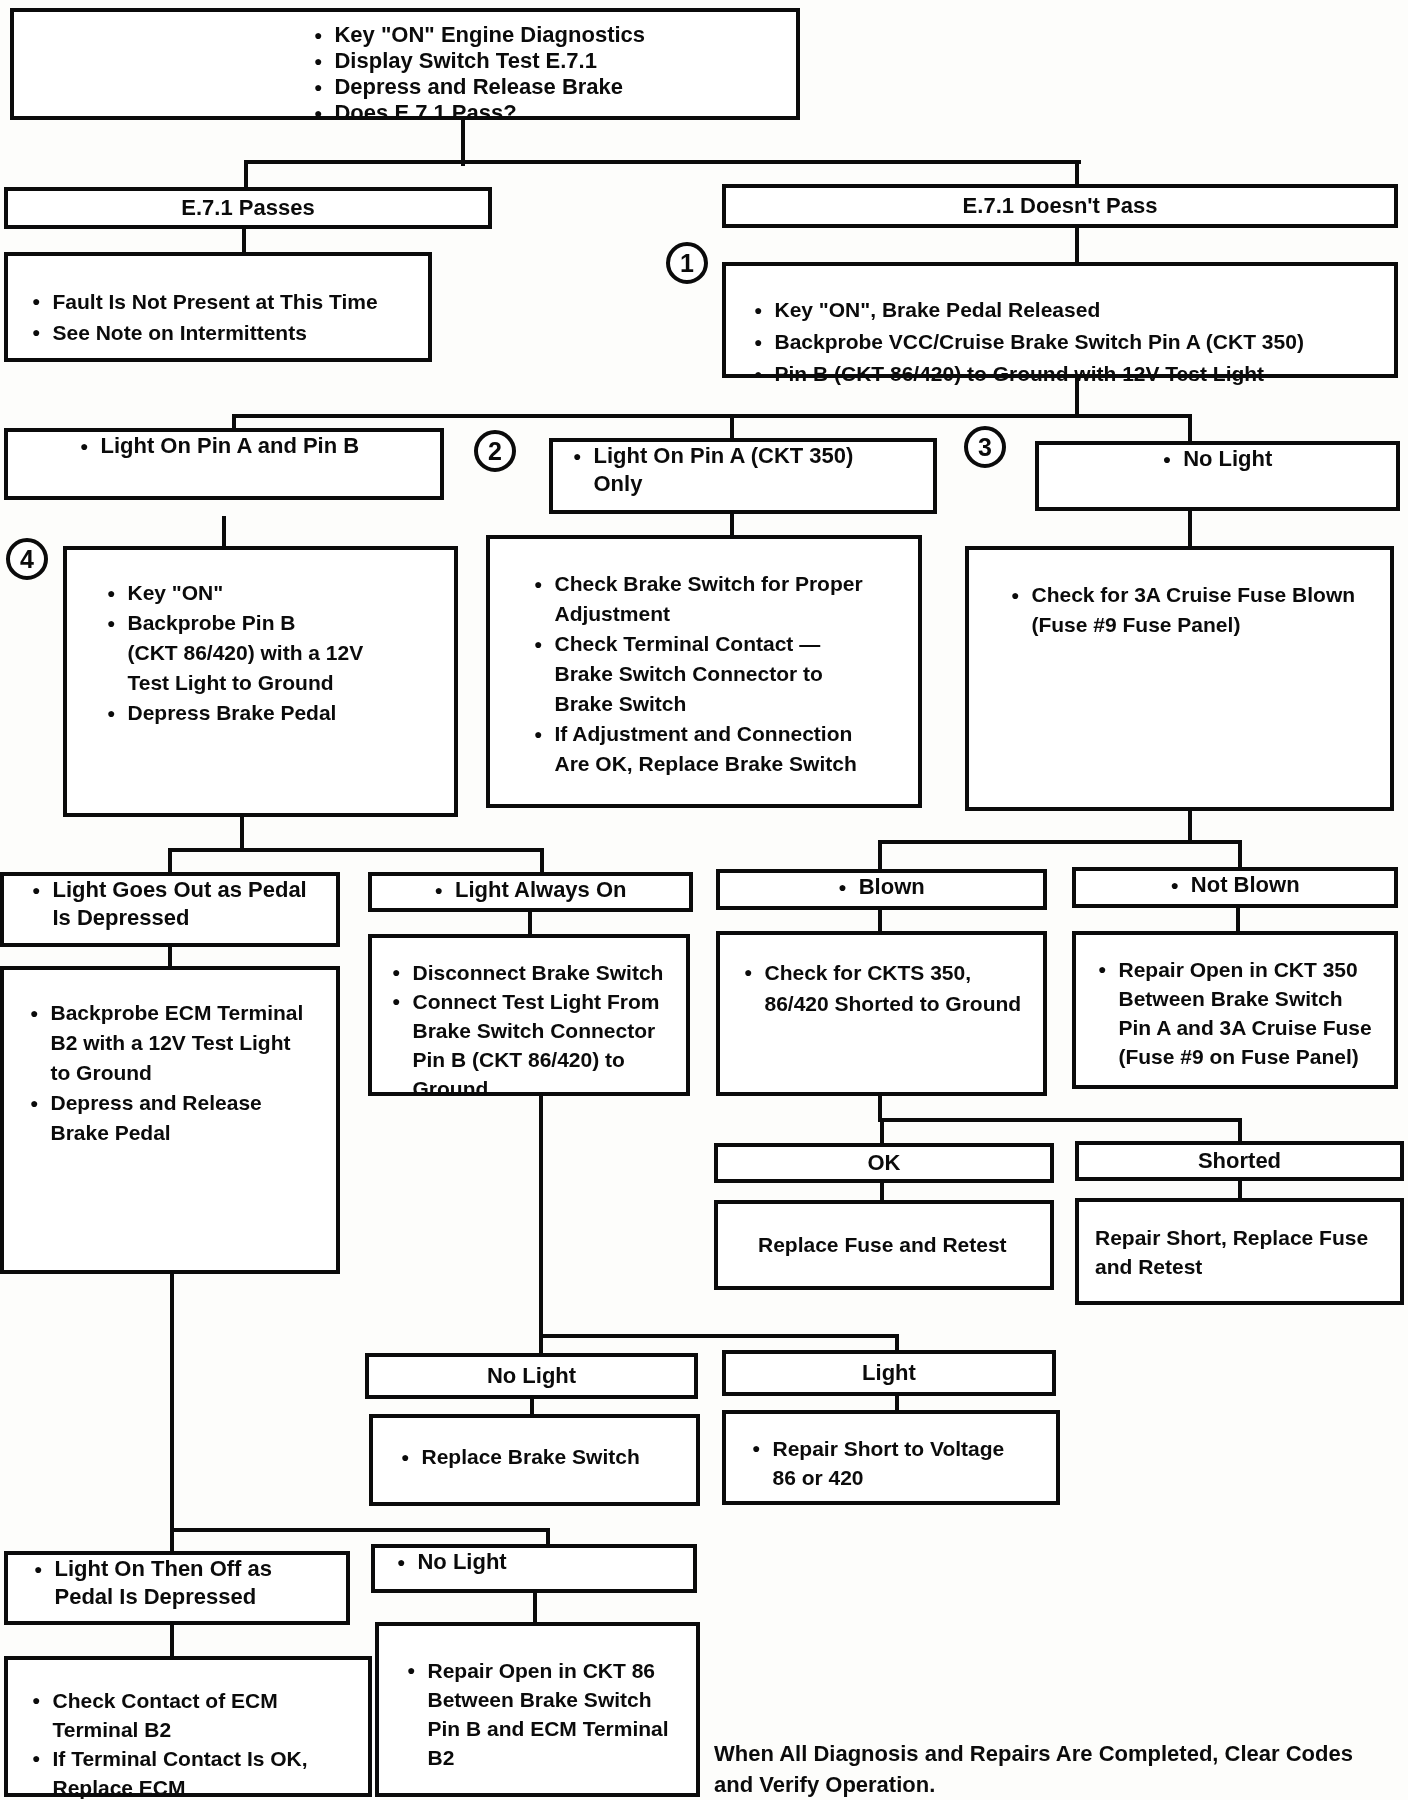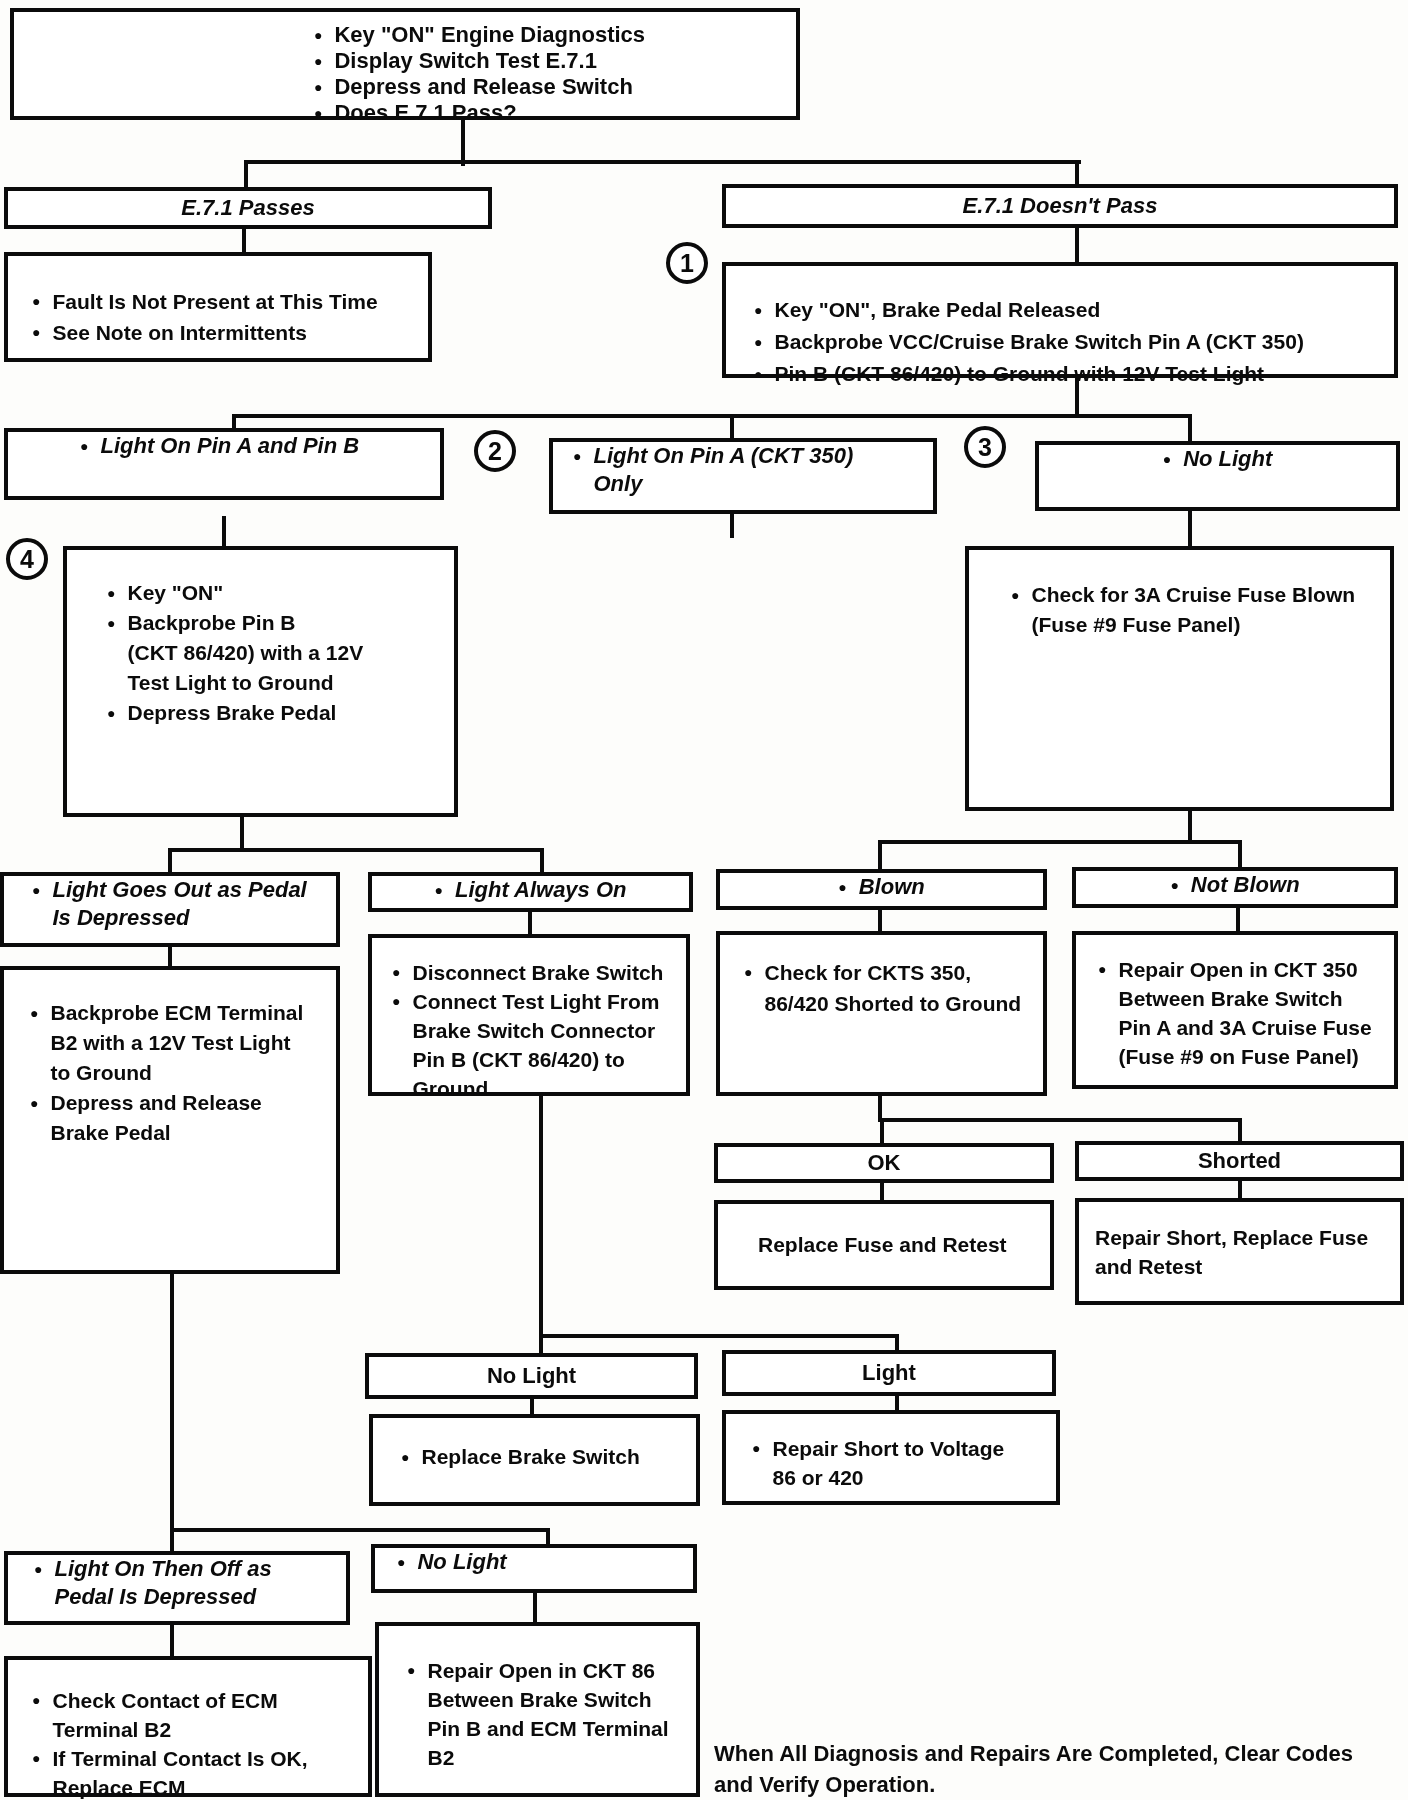--- a/index.html
+++ b/index.html
@@ -89,7 +89,7 @@
         <span class="pre">Display Switch Test E.7.1</span>
       </div>
     <div class="li">
-        <span class="pre">Depress and Release Switch</span>
+        <span class="pre">Depress and Release Brake</span>
       </div>
     <div class="li">
         <span class="pre">Does E.7.1 Pass?</span>

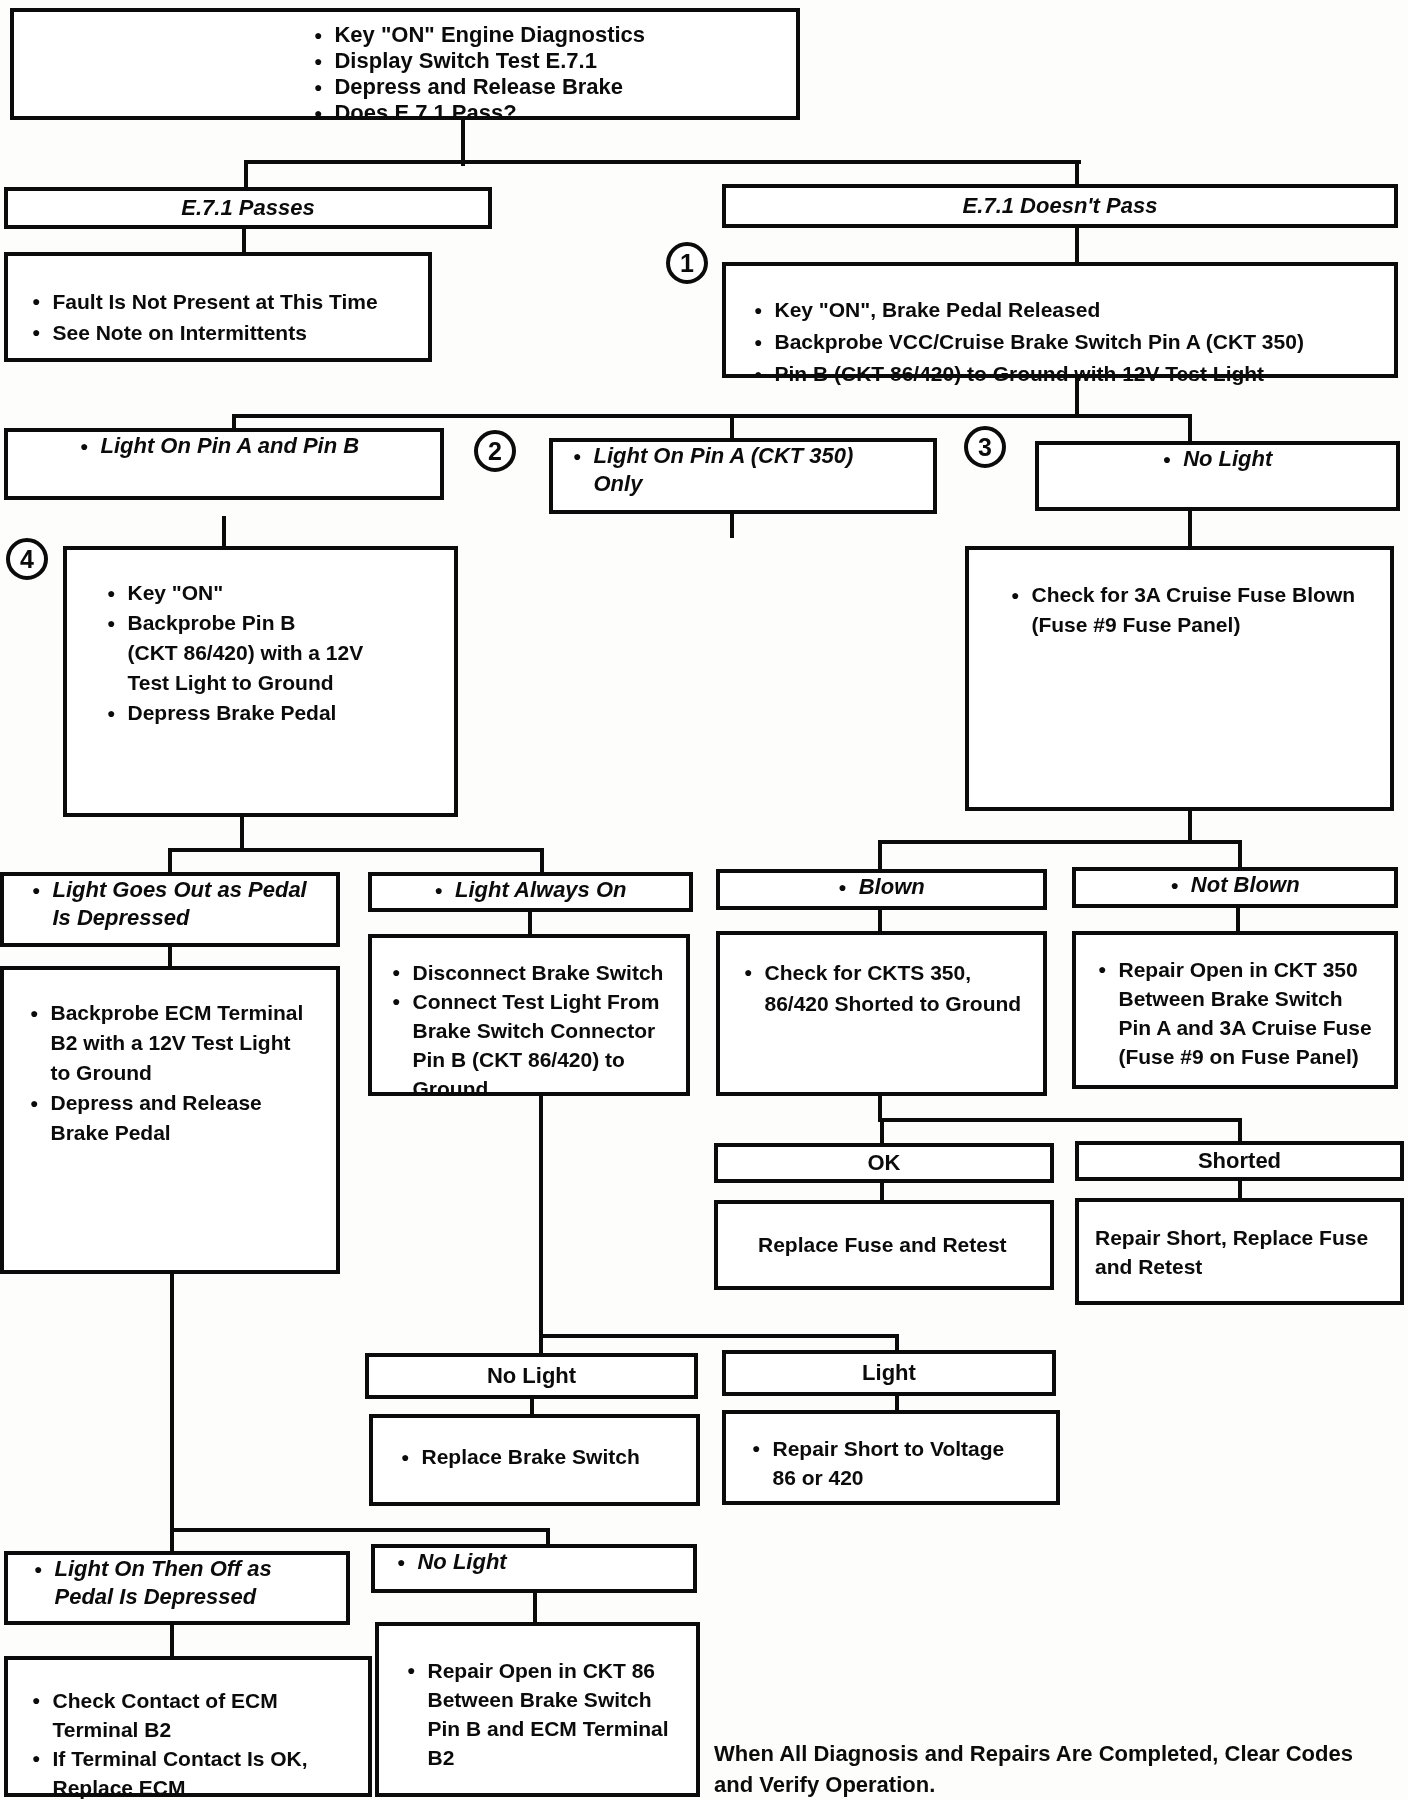--- a/index.html
+++ b/index.html
@@ -6,7 +6,7 @@
   #canvas{position:relative;width:1408px;height:1800px;background:#fdfdfb;
           font-family:"Liberation Sans","DejaVu Sans",sans-serif;font-weight:bold;color:#0b0b0b;overflow:hidden;}
   .box{position:absolute;background:#fff;border:4px solid #0b0b0b;box-sizing:border-box;}
-  .hdr{display:flex;align-items:center;font-size:22px;line-height:28px;font-style:italic;}
+  .hdr{display:flex;align-items:center;font-size:22px;line-height:28px;}
   .center{justify-content:center;}
   .content{font-size:21px;line-height:30px;}
   .li{display:flex;align-items:flex-start;}

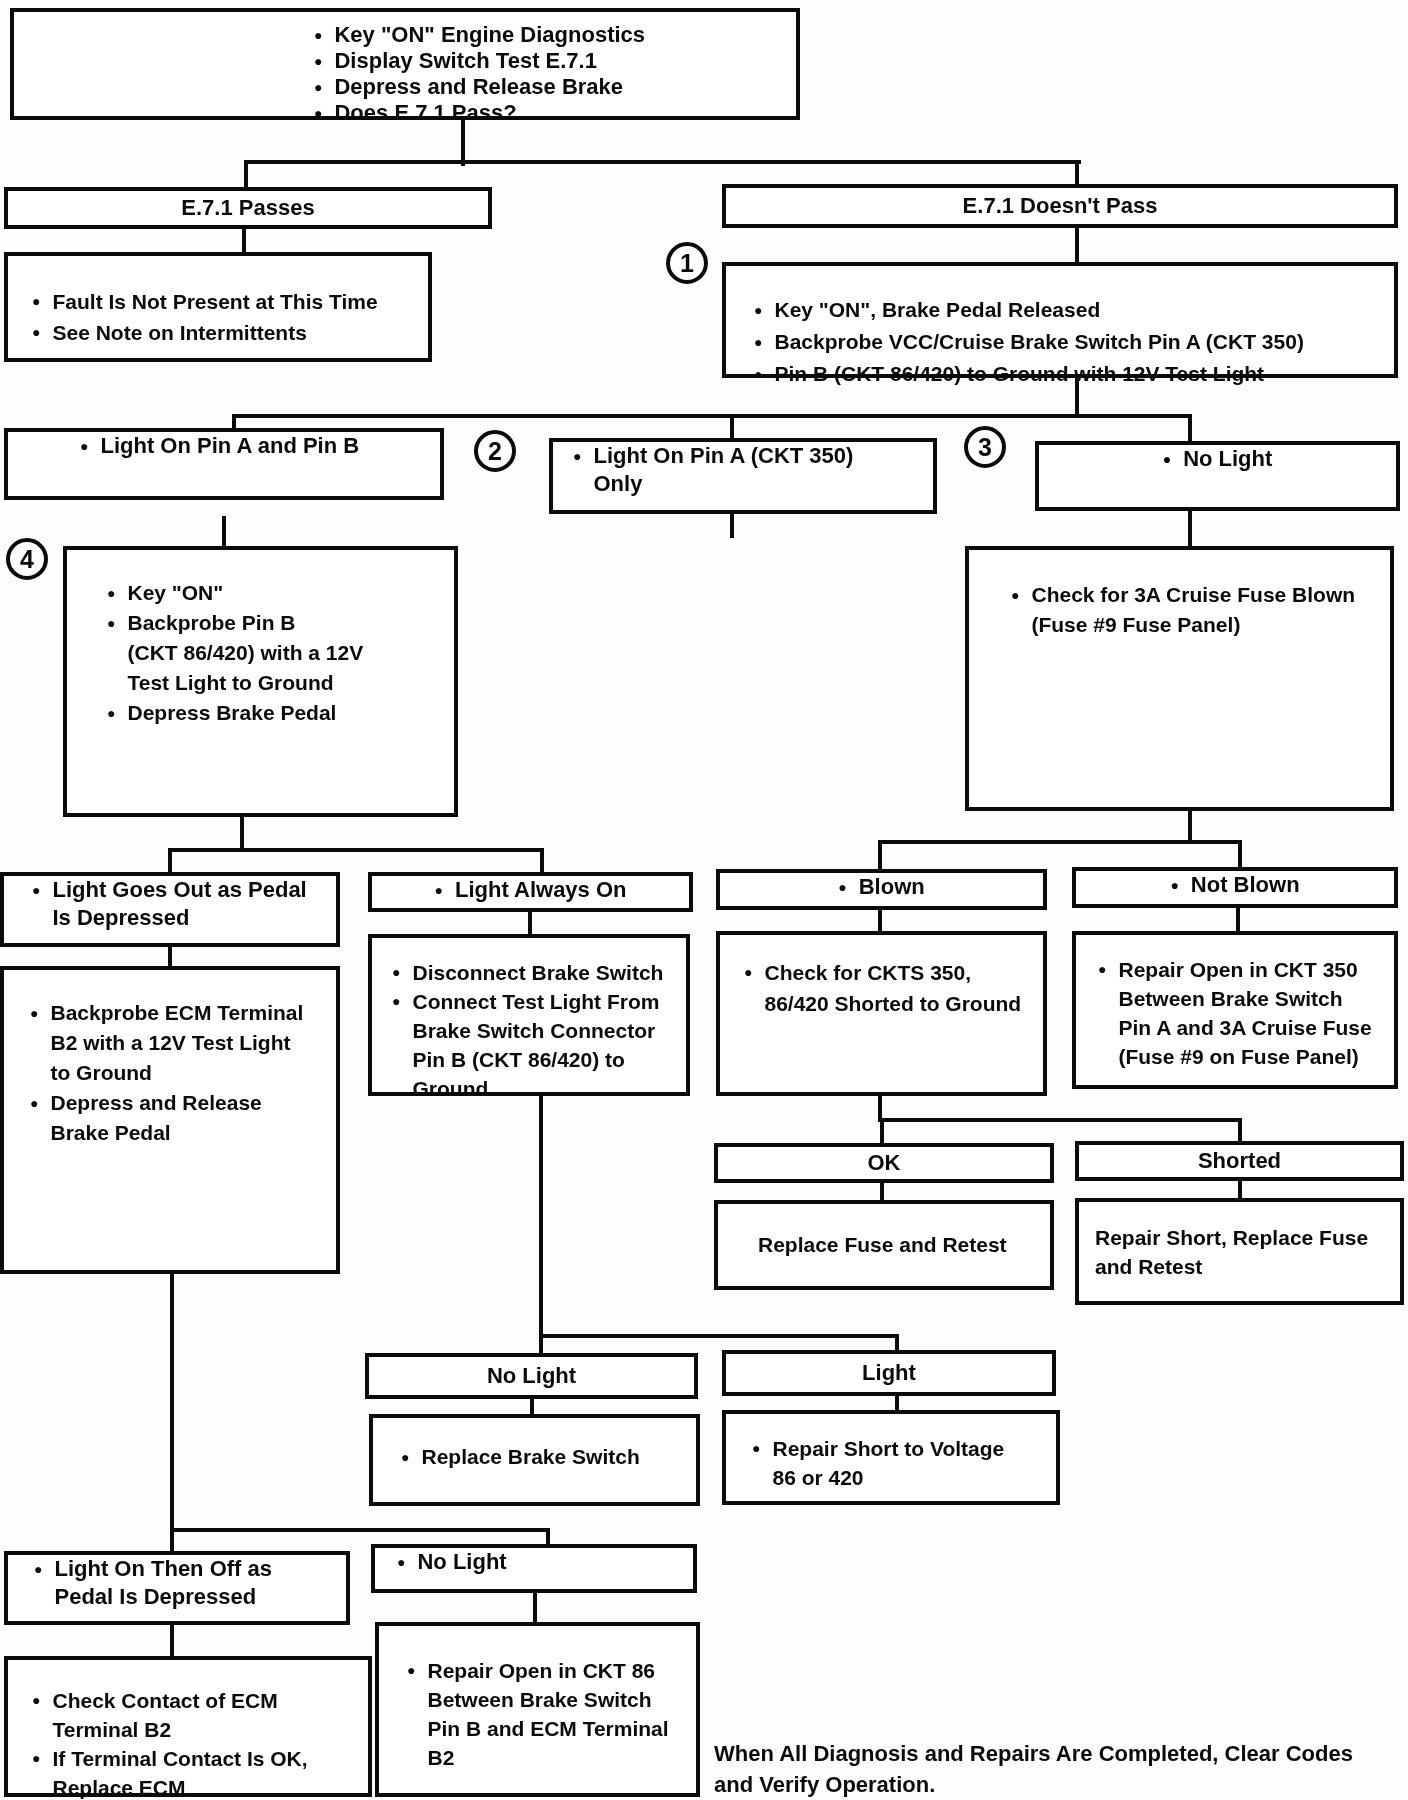--- a/index.html
+++ b/index.html
@@ -147,6 +147,21 @@
         <span class="pre">Depress Brake Pedal</span>
       </div>
   </div>
+  <div class="box content" style="left:486px;top:535px;width:436px;height:273px;padding:30px 10px 0 44px">
+    <div class="li">
+        <span class="pre">Check Brake Switch for Proper
+Adjustment</span>
+      </div>
+    <div class="li">
+        <span class="pre">Check Terminal Contact —
+Brake Switch Connector to
+Brake Switch</span>
+      </div>
+    <div class="li">
+        <span class="pre">If Adjustment and Connection
+Are OK, Replace Brake Switch</span>
+      </div>
+  </div>
   <div class="box content" style="left:965px;top:546px;width:429px;height:265px;padding:30px 8px 0 42px">
     <div class="li">
         <span class="pre">Check for 3A Cruise Fuse Blown

